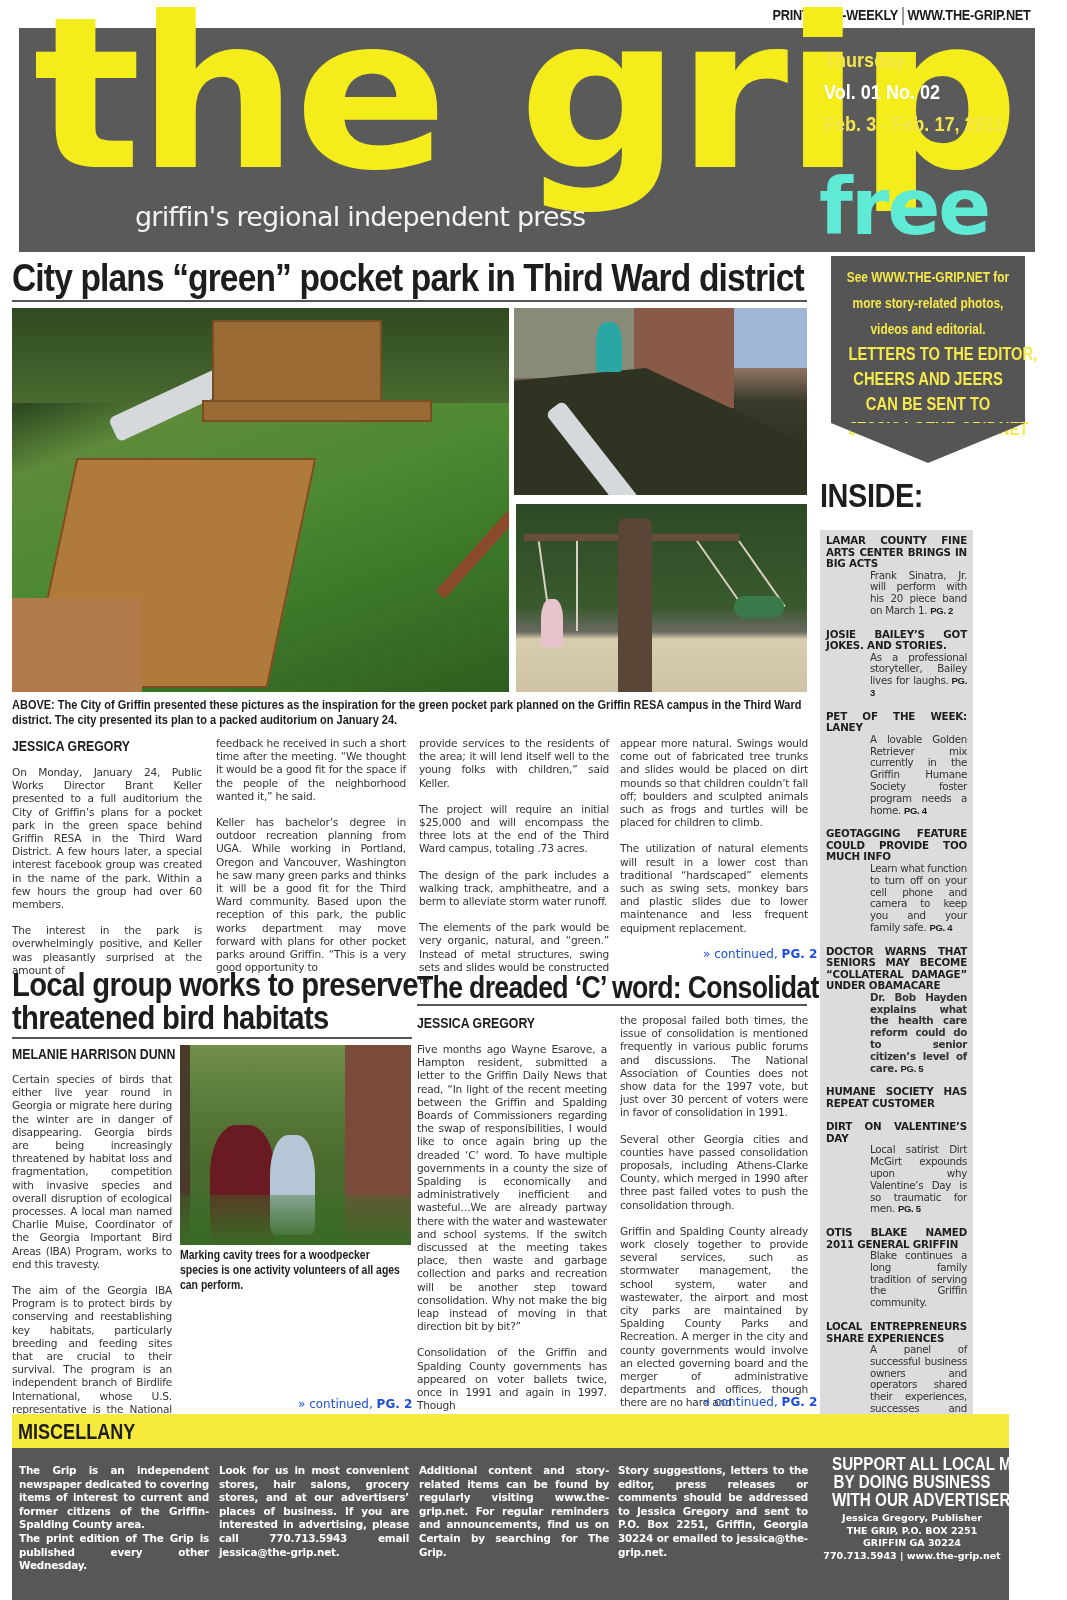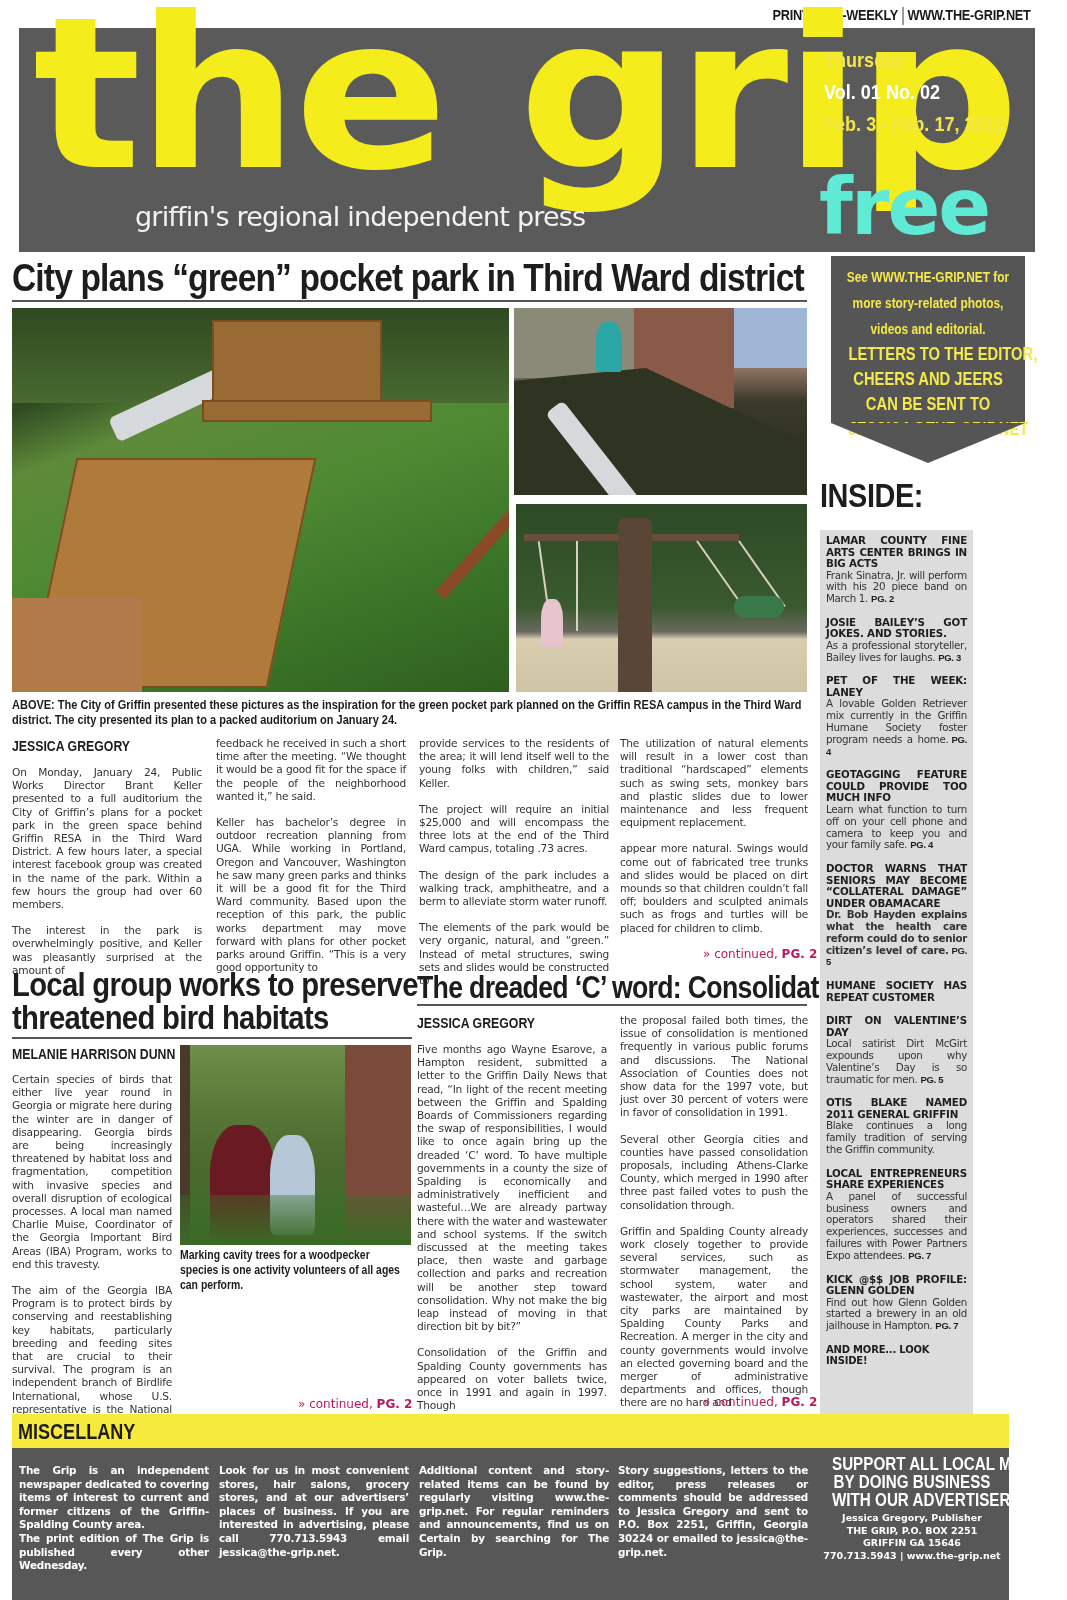--- a/index.html
+++ b/index.html
@@ -67,7 +67,7 @@
   .inside-box { position: absolute; left: 820px; top: 530px; width: 153px; height: 895px; background: #dcdcdc; padding: 5px 6px 0 6px; }
   .inside-item { margin-bottom: 12px; }
   .inside-item .ih { font-family: "DejaVu Sans", sans-serif; font-weight: 700; font-size: 10.3px; line-height: 11.5px; color: #1d1d1d; text-align: justify; letter-spacing: -0.2px; }
-  .inside-item .ib { font-family: "DejaVu Sans", sans-serif; font-size: 10.3px; line-height: 11.8px; color: #333; text-align: justify; letter-spacing: -0.3px; }
+  .inside-item .ib { font-family: "DejaVu Sans", sans-serif; font-size: 10.3px; line-height: 11.8px; color: #333; text-align: justify; letter-spacing: -0.3px; margin-left: 44px; }
   .inside-item .ib.bold { font-weight: 700; }
   .inside-item .pg { font-family: "Liberation Sans", sans-serif; font-weight: 700; font-size: 9.5px; color: #1d1d1d; margin-left: 3px; }
   .inside-more { font-family: "DejaVu Sans", sans-serif; font-weight: 700; font-size: 10px; color: #1d1d1d; letter-spacing: -0.2px; }

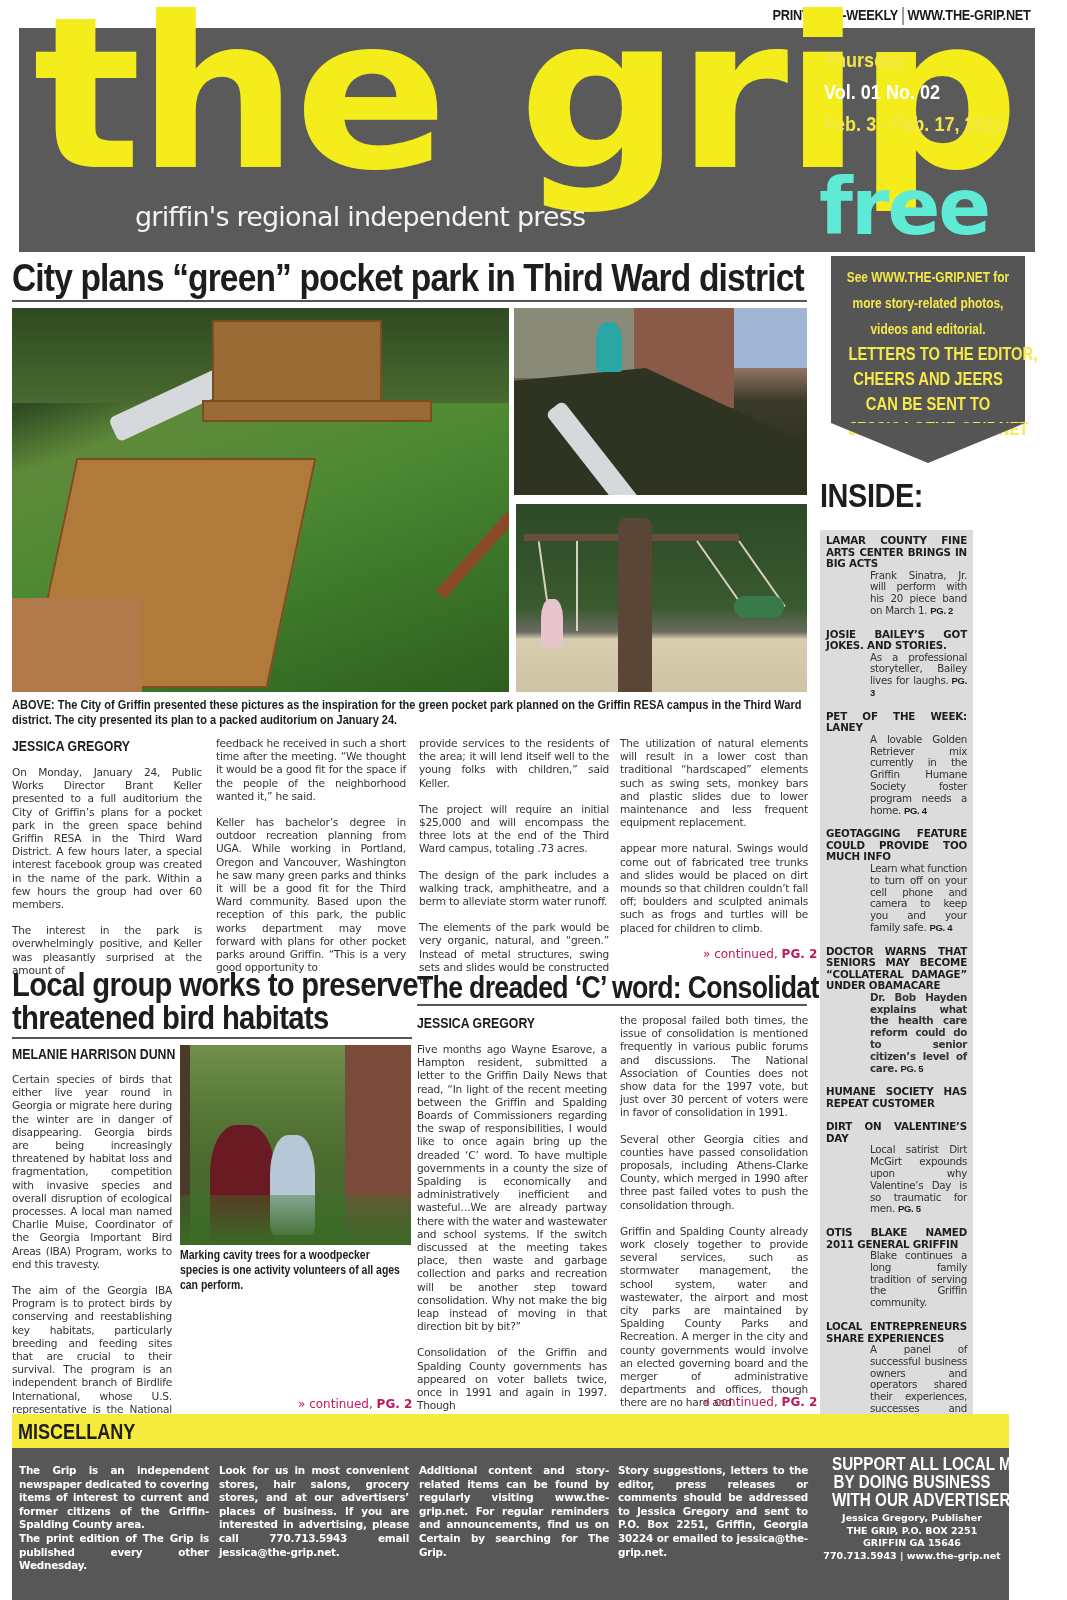--- a/index.html
+++ b/index.html
@@ -155,8 +155,8 @@
   <p>The elements of the park would be very organic, natural, and “green.” Instead of metal structures, swing sets and slides would be constructed to</p>
 </div>
 <div class="col" style="left:620px;top:737px;width:188px;">
+  <p>appear more natural.  Swings would come out of fabricated tree trunks and slides would be placed on dirt mounds so that children couldn’t fall off; boulders and sculpted animals such as frogs and turtles will be placed for children to climb.</p>
   <p>The utilization of natural elements will result in a lower cost than traditional “hardscaped” elements such as swing sets, monkey bars and plastic slides due to lower maintenance and less frequent equipment replacement.</p>
-  <p>appear more natural.  Swings would come out of fabricated tree trunks and slides would be placed on dirt mounds so that children couldn’t fall off; boulders and sculpted animals such as frogs and turtles will be placed for children to climb.</p>
 </div>
 <div class="cont" style="left:703px;top:947px;">
   <span>» continued, </span><b>PG. 2</b>

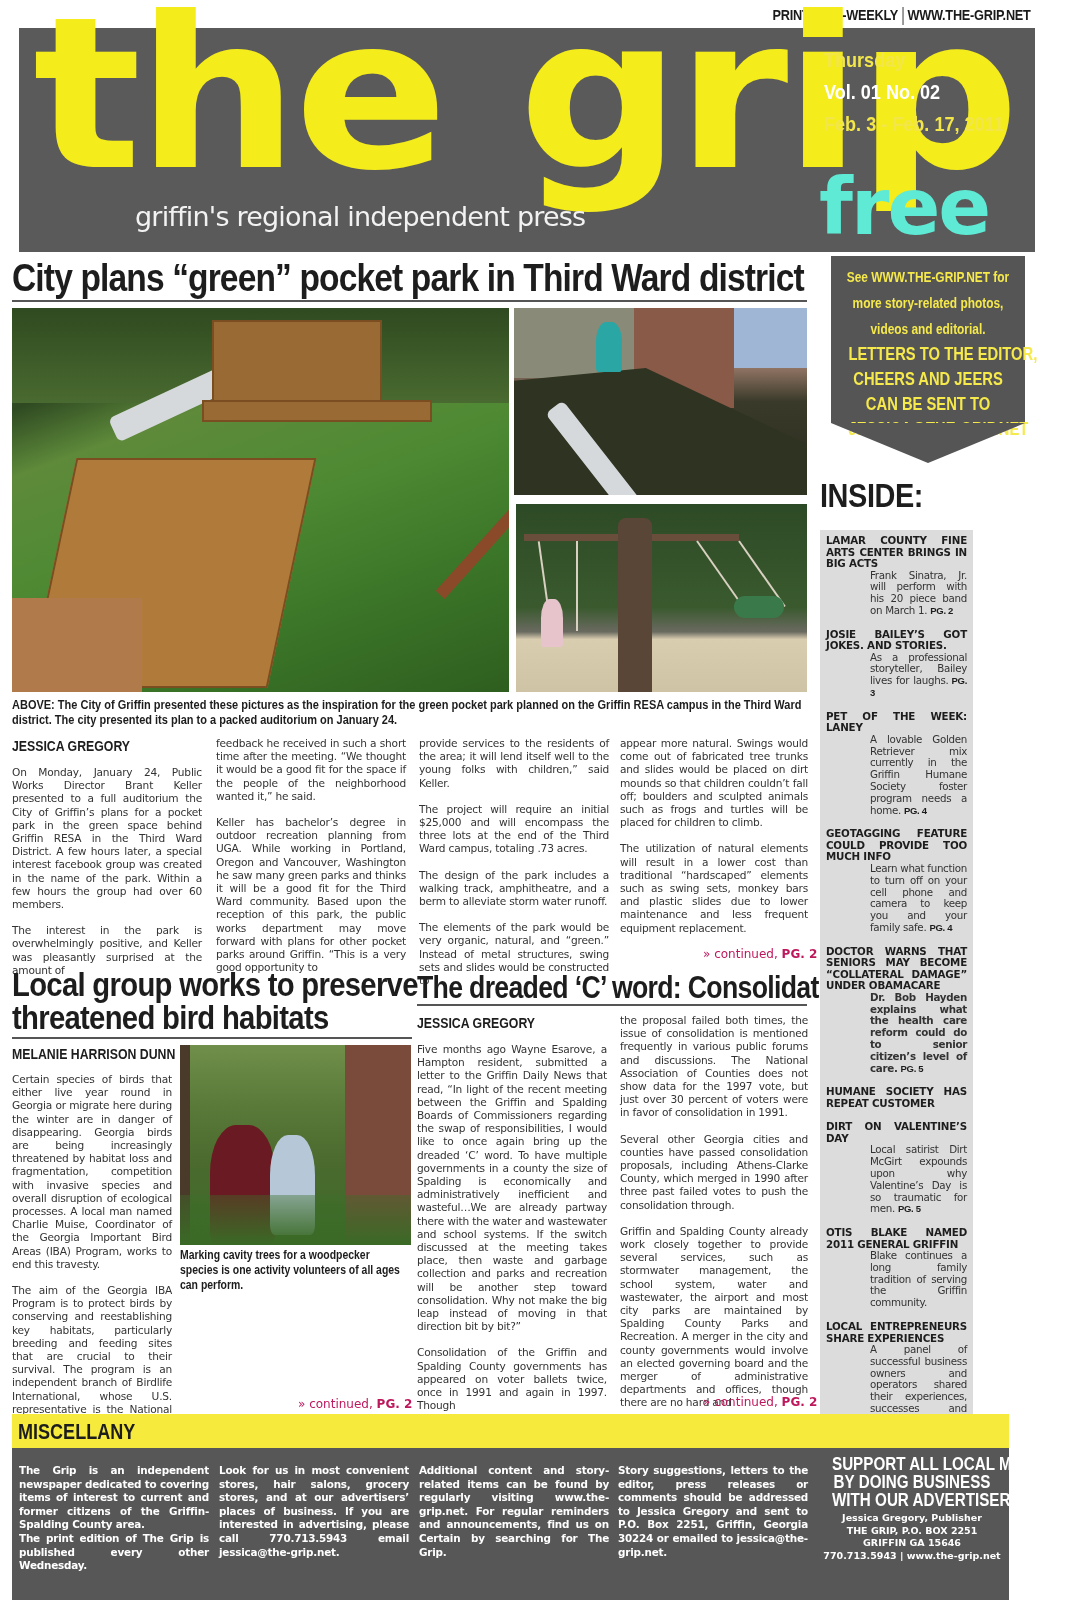--- a/index.html
+++ b/index.html
@@ -47,7 +47,7 @@
   .col { position: absolute; font-family: "DejaVu Sans", sans-serif; font-size: 10.6px; line-height: 13.2px; color: #333; text-align: justify; letter-spacing: -0.2px; }
   .col p { margin-bottom: 13px; }
   .byline { position: absolute; font-family: "Liberation Sans", sans-serif; font-weight: 700; font-size: 15px; color: #1d1d1d; transform: scaleX(0.82); transform-origin: left top; white-space: nowrap; }
-  .cont { position: absolute; font-family: "DejaVu Sans", sans-serif; font-size: 12px; color: #be185d; white-space: nowrap; }
+  .cont { position: absolute; font-family: "DejaVu Sans", sans-serif; font-size: 12px; color: #1d4ed8; white-space: nowrap; }
   .cont b { font-weight: 700; }
 
   .headline2 { position: absolute; left: 12px; top: 968px; font-family: "Liberation Sans", sans-serif; font-weight: 700; font-size: 34px; line-height: 33px; letter-spacing: -0.8px; color: #1d1d1d; transform: scaleX(0.86); transform-origin: left top; white-space: nowrap; }

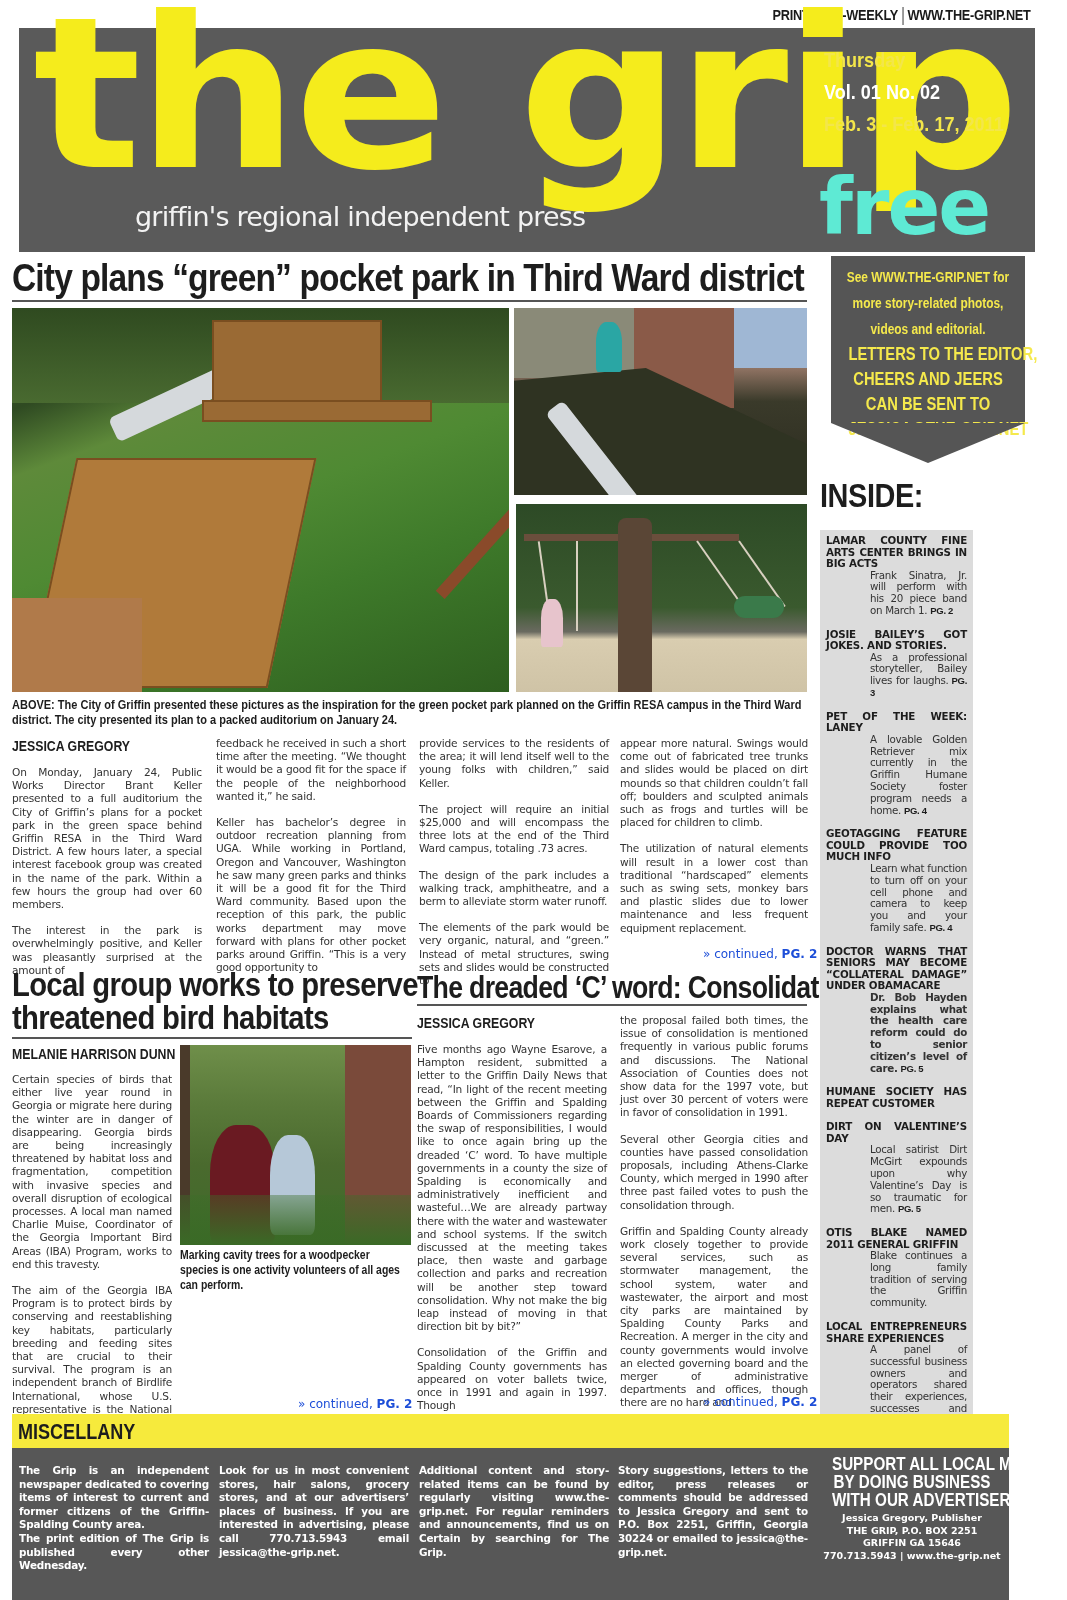--- a/index.html
+++ b/index.html
@@ -279,7 +279,7 @@
   <div class="sl">
     <div>Jessica Gregory, Publisher</div>
     <div>THE GRIP, P.O. BOX 2251</div>
-    <div>GRIFFIN GA 15646</div>
+    <div>GRIFFIN GA 30224</div>
     <div>770.713.5943 |  www.the-grip.net</div>
   </div>
 </div>

